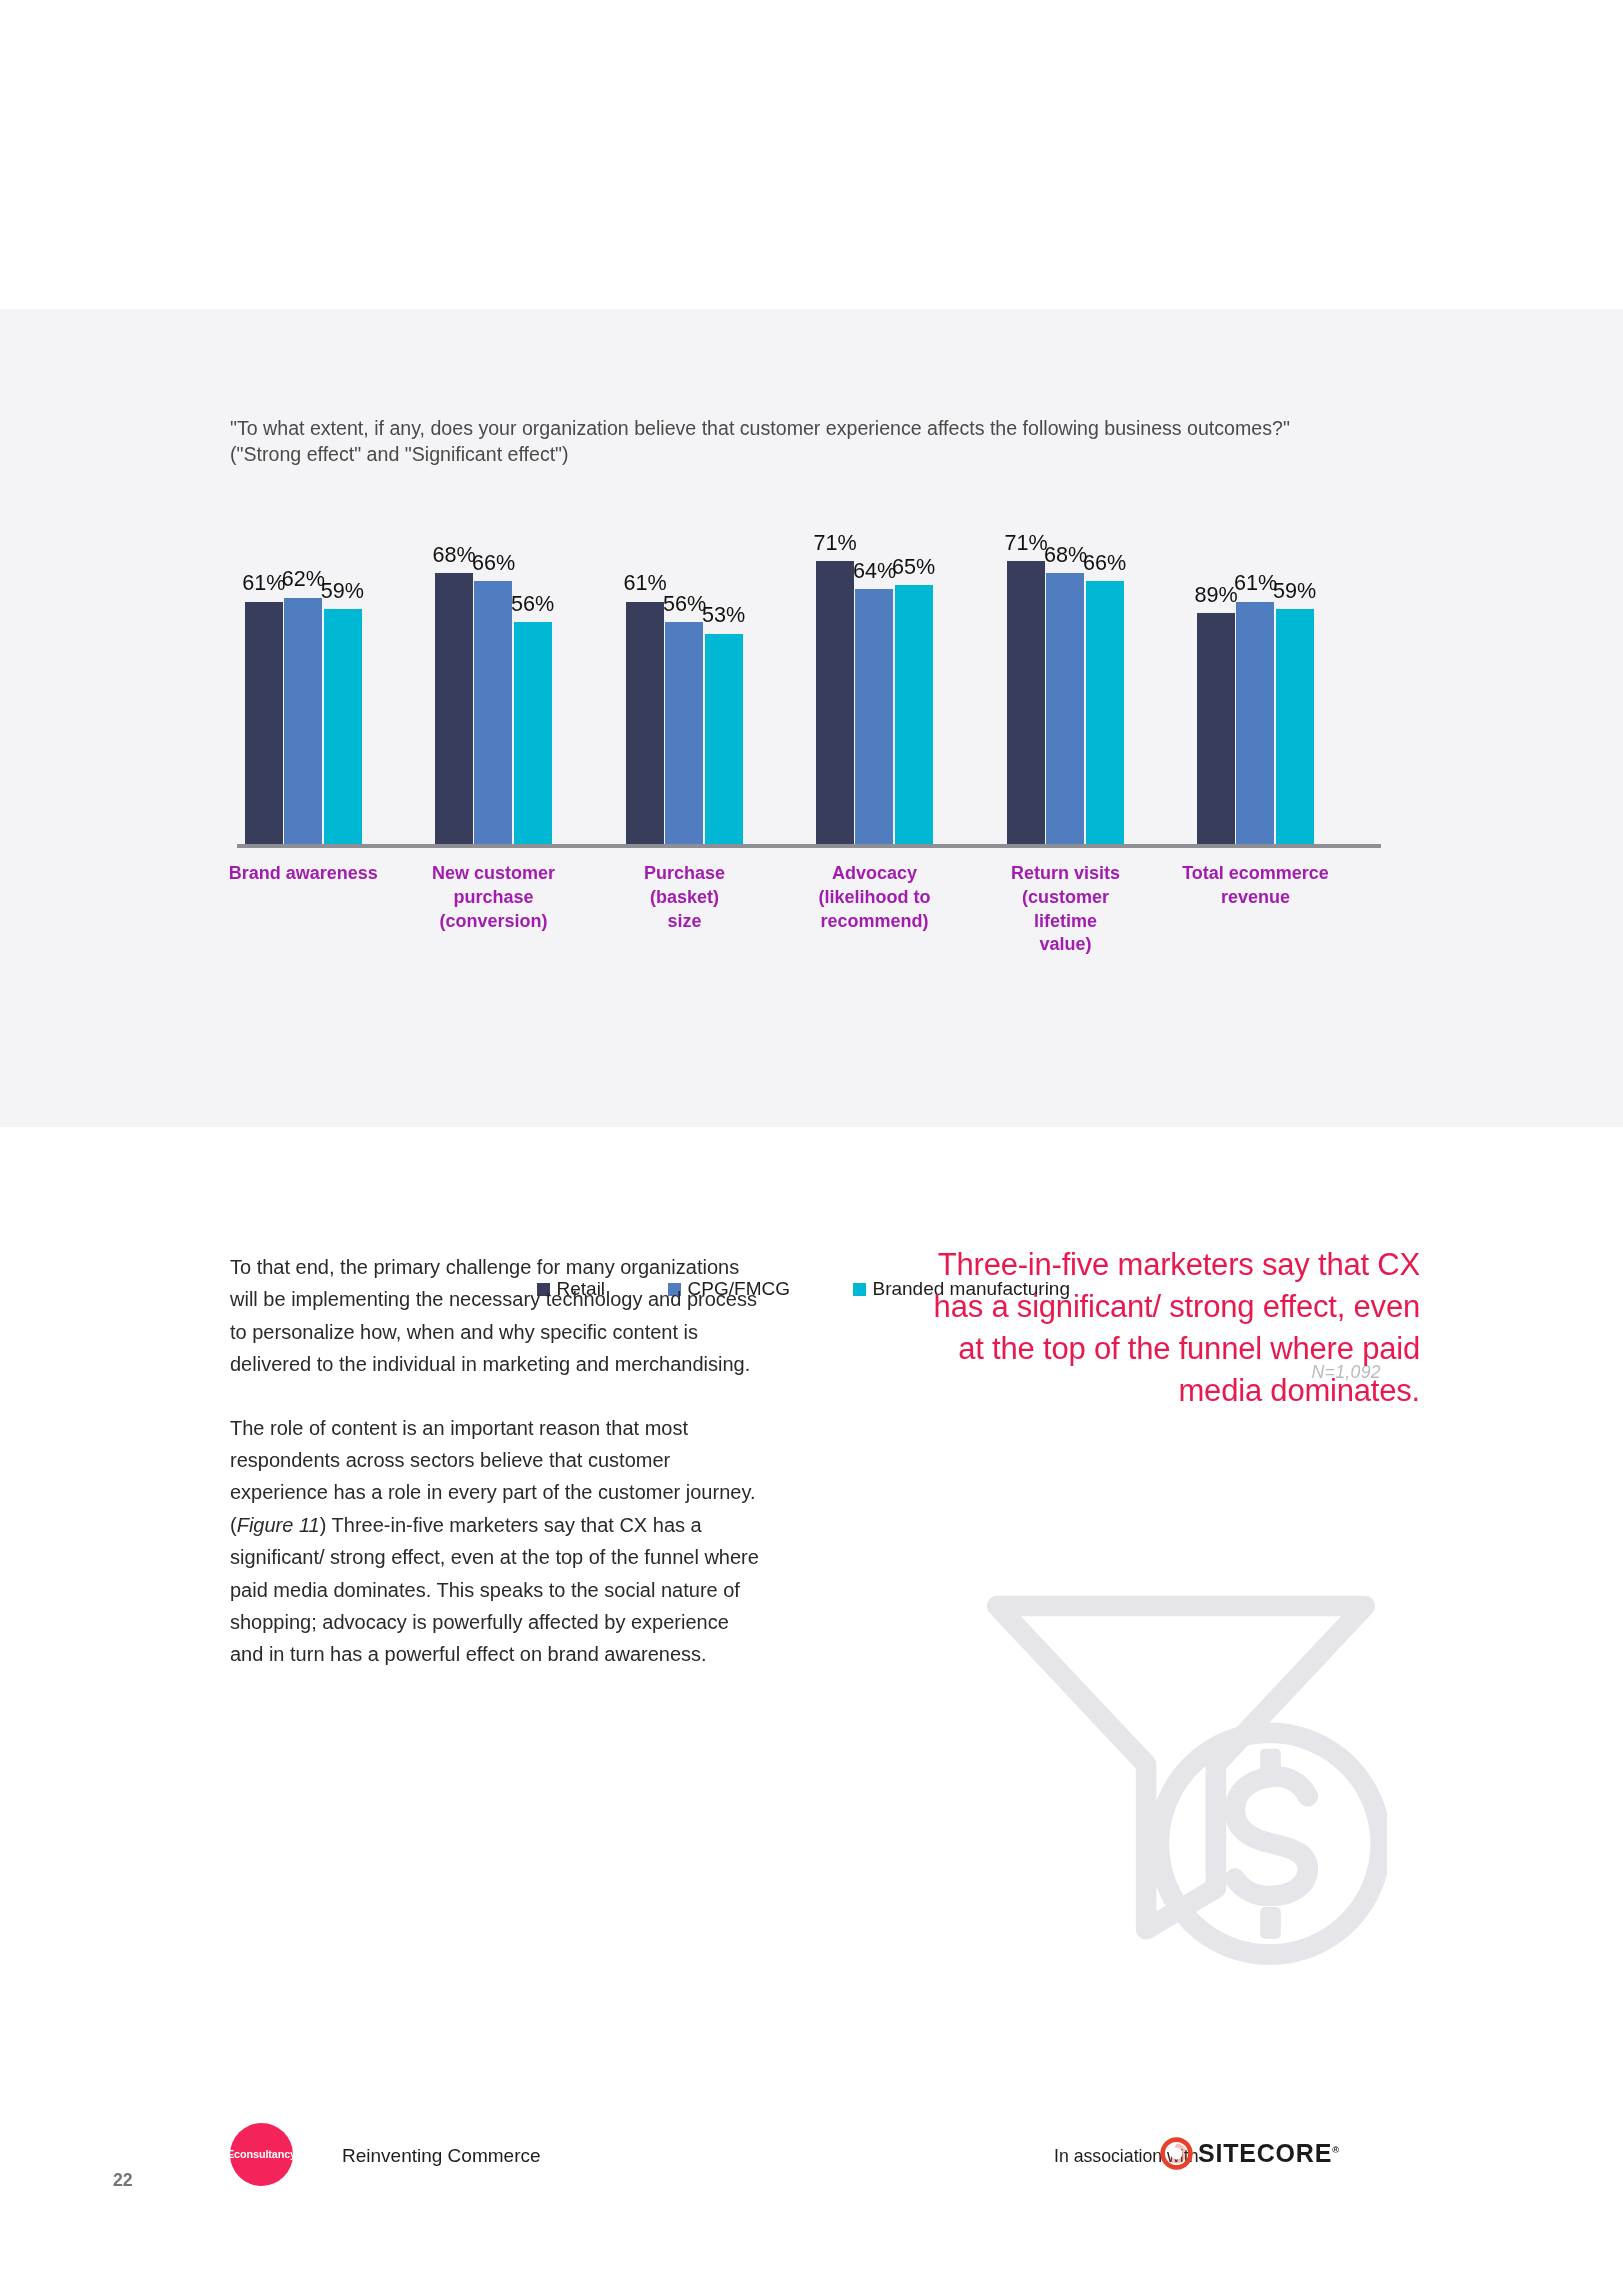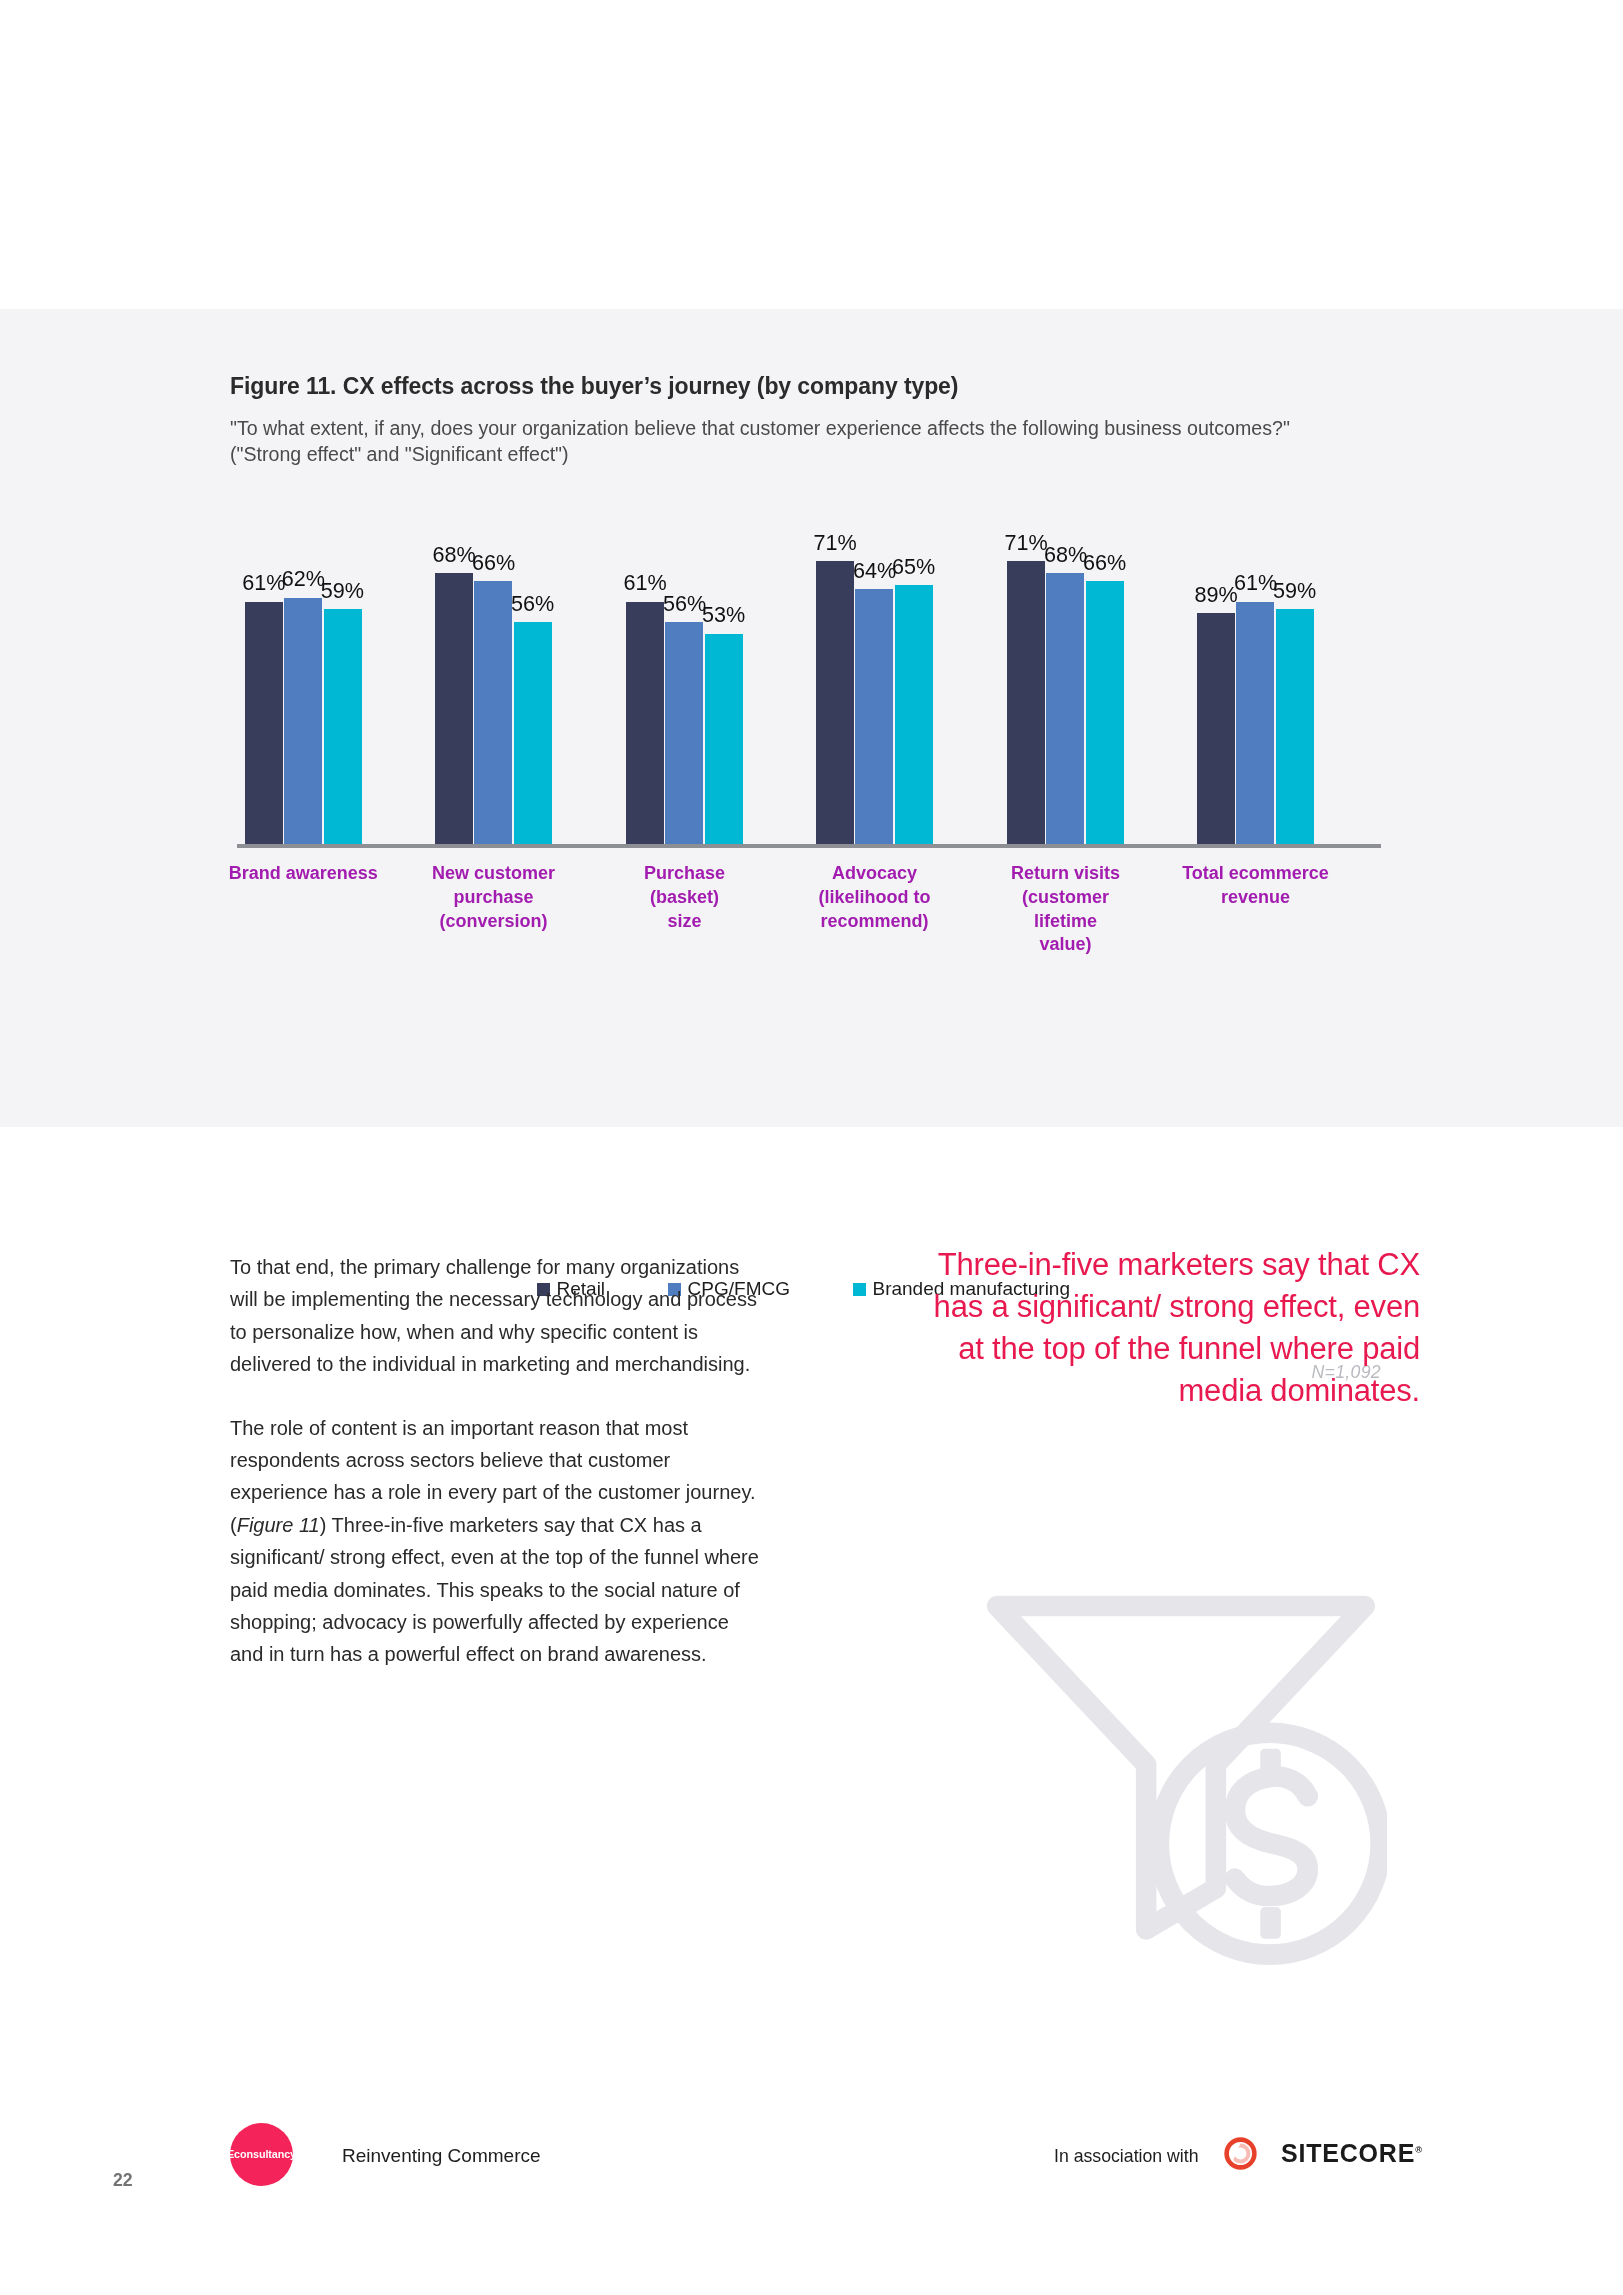--- a/index.html
+++ b/index.html
@@ -137,7 +137,6 @@
 
 <div id="chart-panel">
 
-  <div id="fig-title">Figure 11. CX effects across the buyer’s journey (by company type)</div>
   <div id="fig-subtitle">"To what extent, if any, does your organization believe that customer experience affects the following business outcomes?" ("Strong effect" and "Significant effect")</div>
 
   <div id="plot">

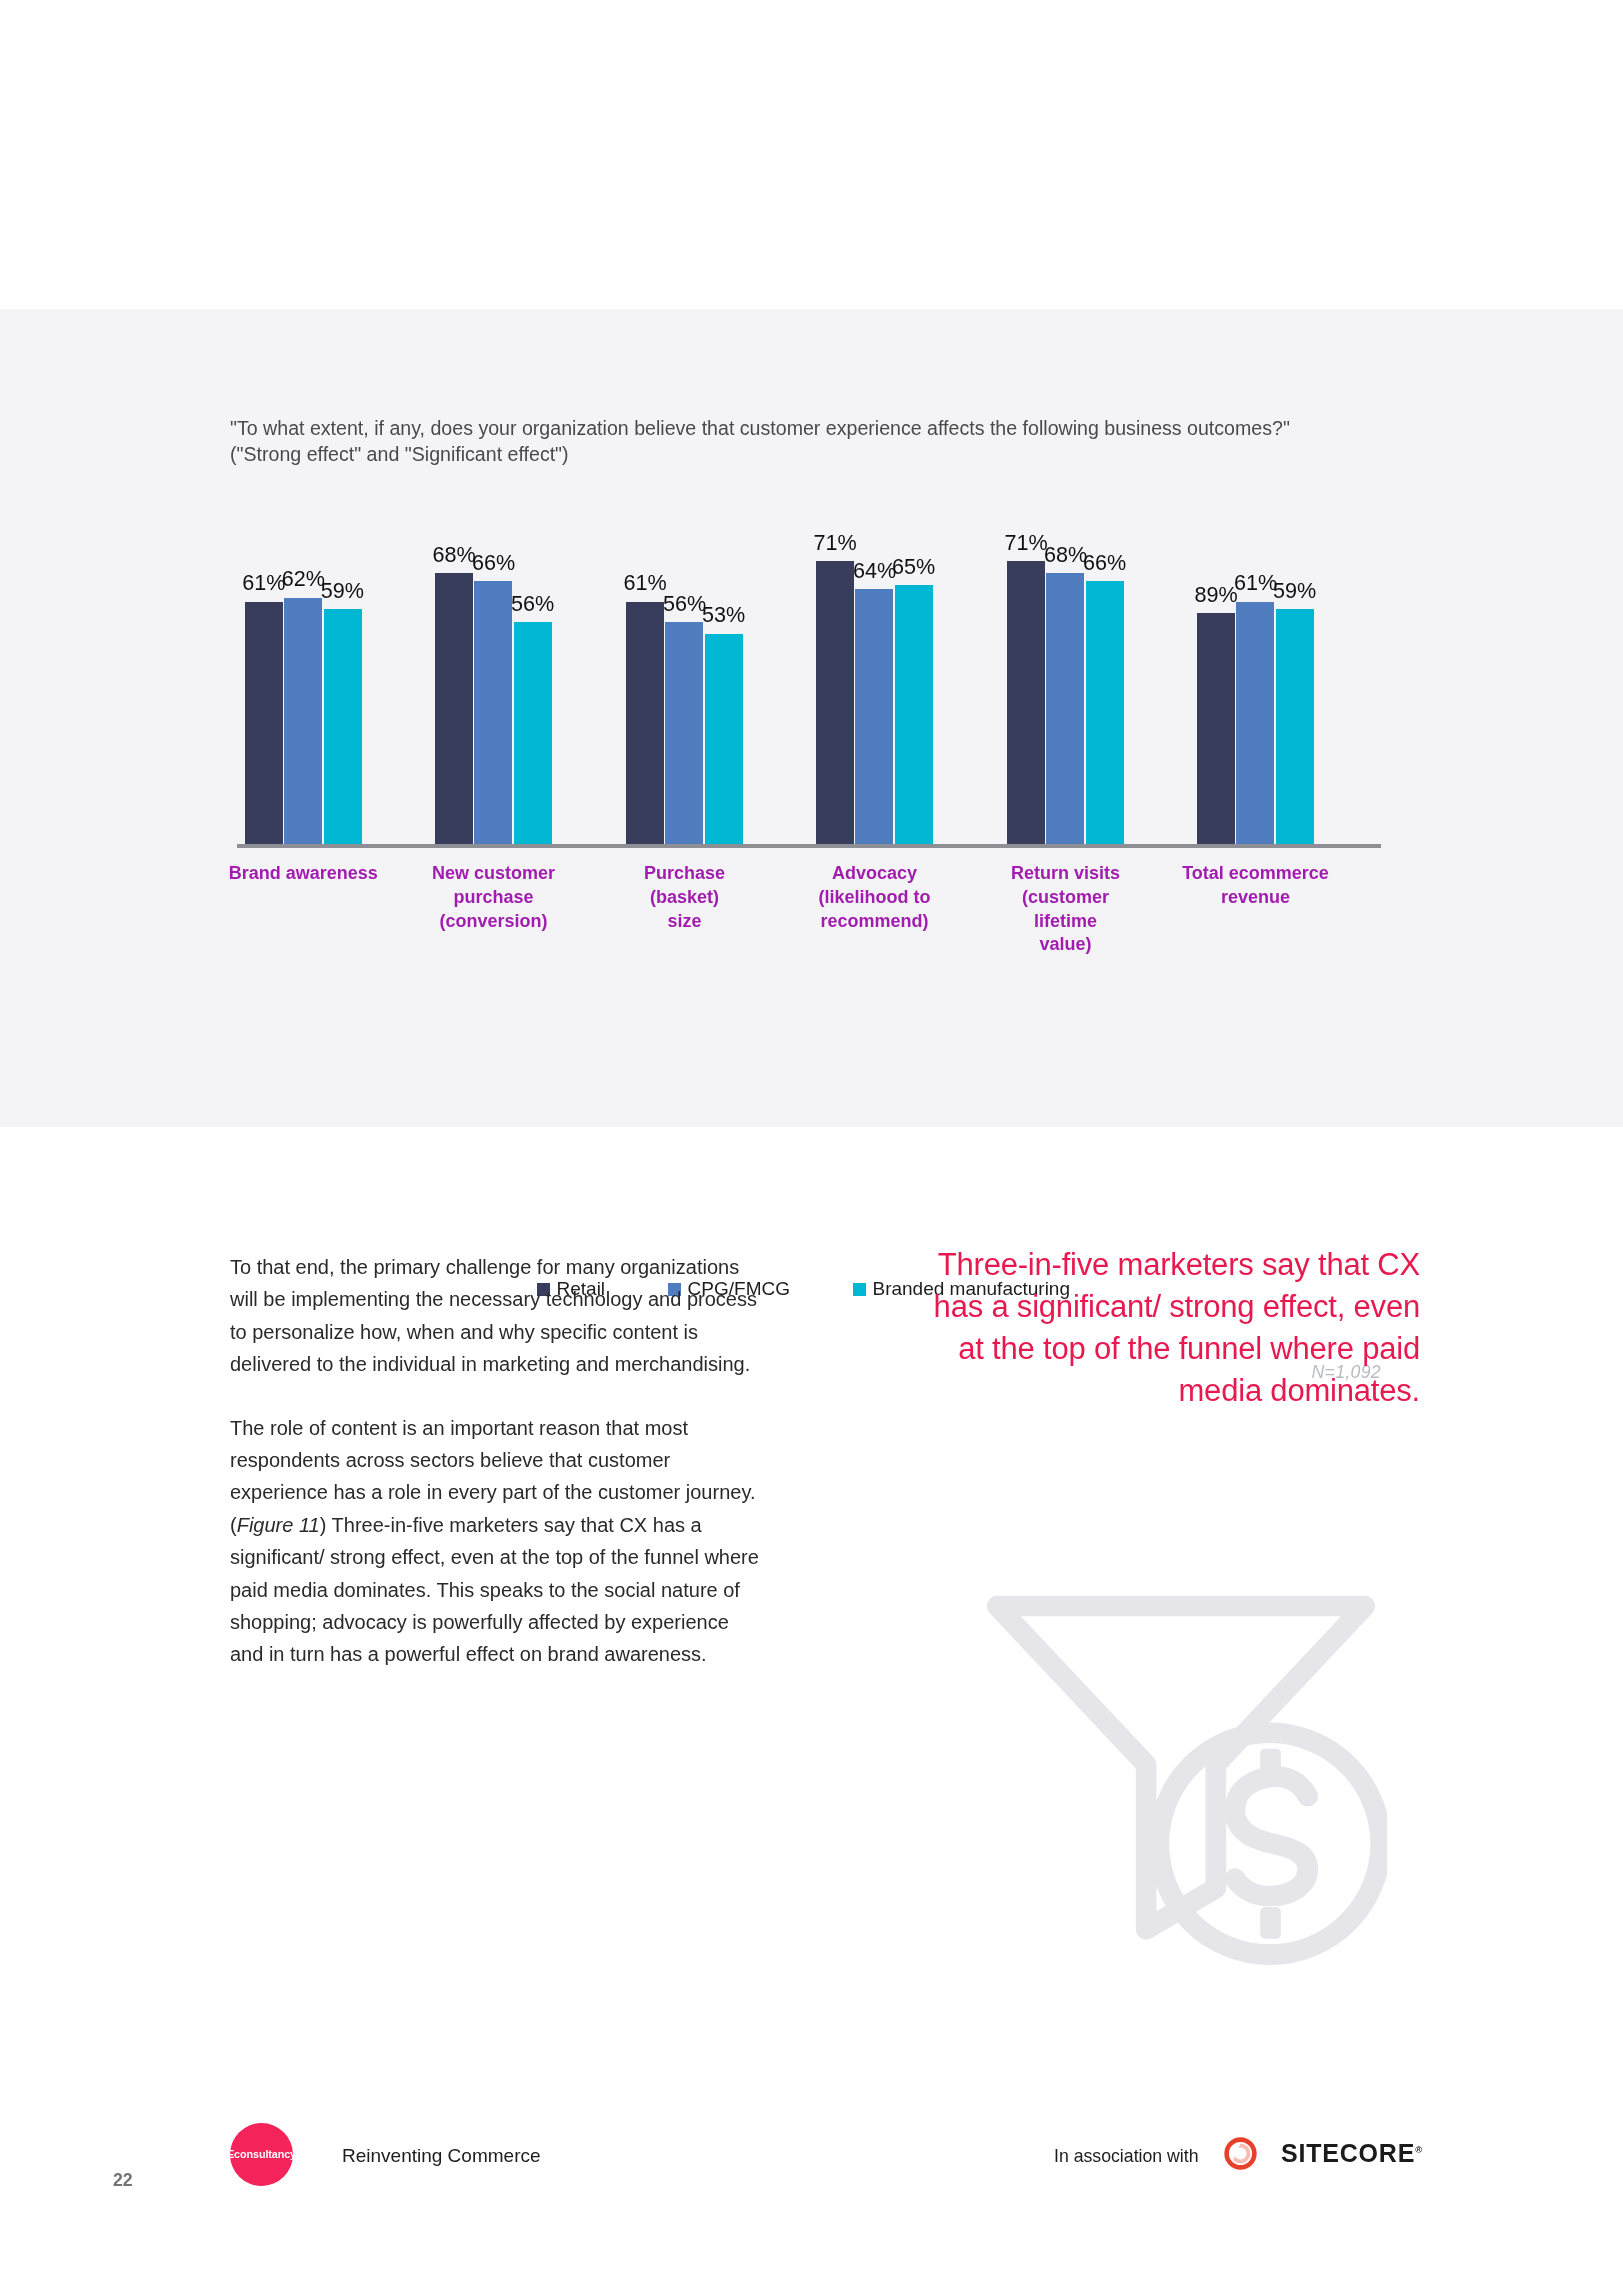--- a/index.html
+++ b/index.html
@@ -124,8 +124,8 @@
     font-size:17.7px; font-weight:300; color:#1d1d1d;
   }
   #sitecore-logo{
-    position:absolute; left:1222px; top:23.6px;
-    display:flex; align-items:center; gap:22px;
+    position:absolute; left:1158px; top:23.6px;
+    display:flex; align-items:center; gap:3px;
   }
   #sitecore-word{
     font-size:25px; font-weight:bold; color:#1b1b1b; letter-spacing:0.8px;

